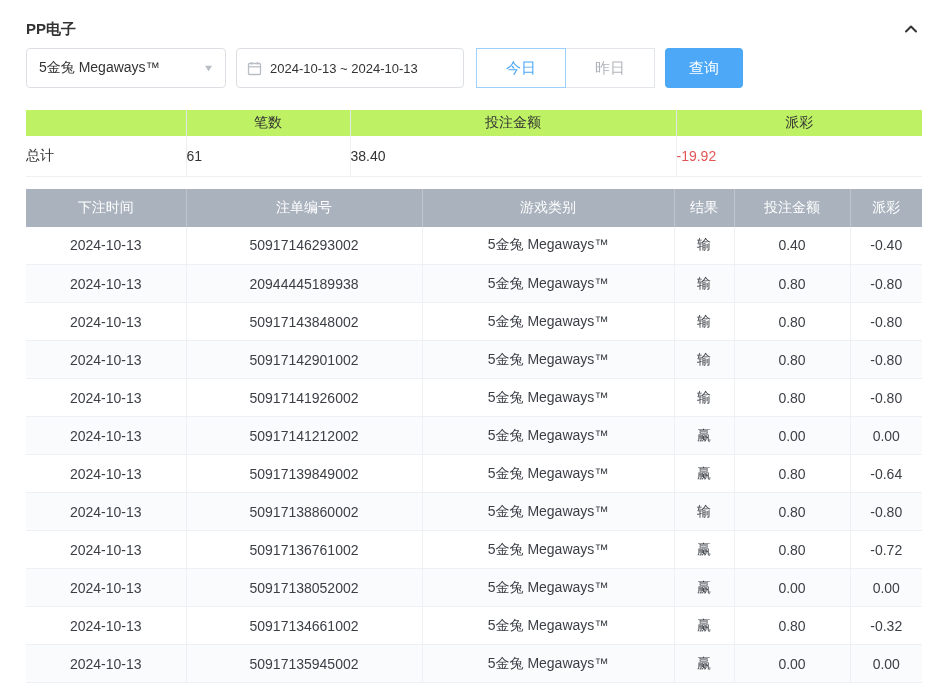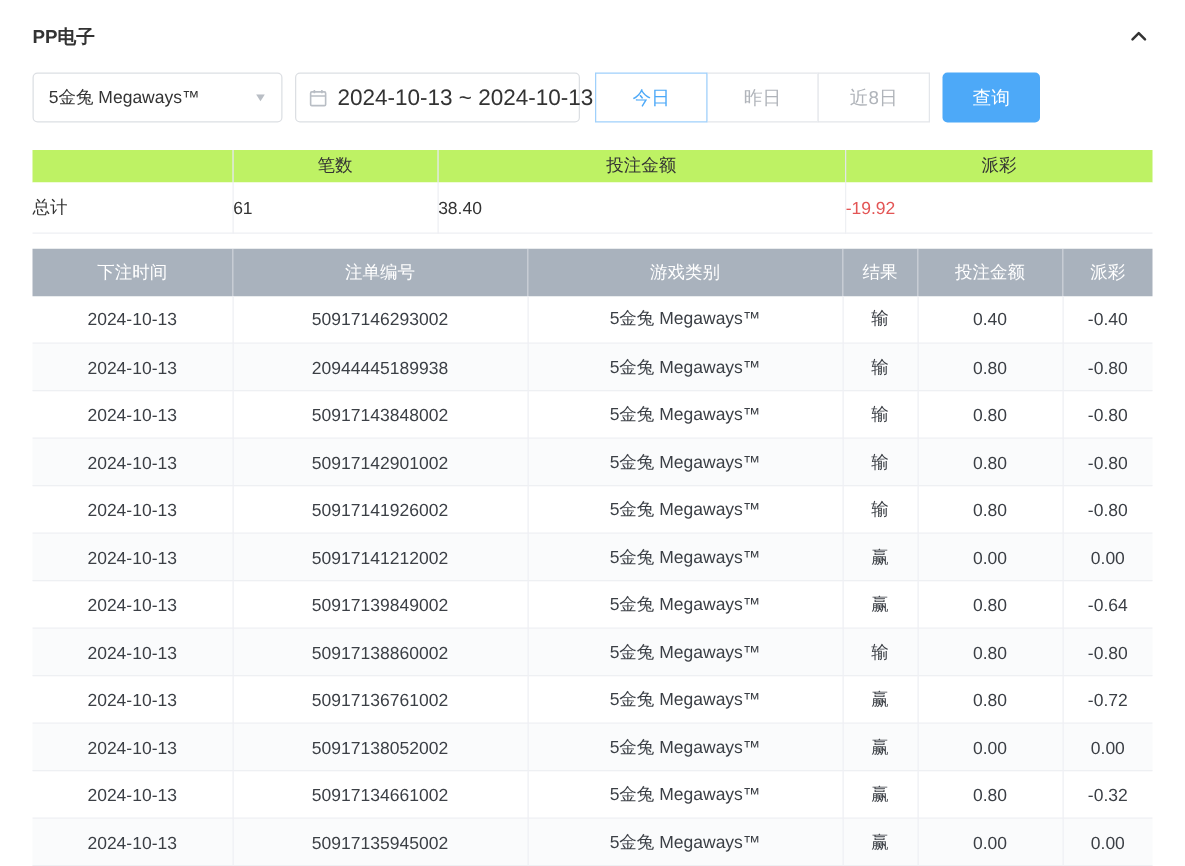--- a/index.html
+++ b/index.html
@@ -15,7 +15,7 @@
   
   .header-row {
     display: flex; align-items: center; justify-content: space-between;
-    height: 30px; margin-bottom: 14px;
+    height: 30px; margin-bottom: 4px;
   }
   .page-title { font-size: 15px; font-weight: 700; color: #333; }
   .chevron-btn { width: 22px; height: 22px; display: flex; align-items: center; justify-content: center; cursor: pointer; }

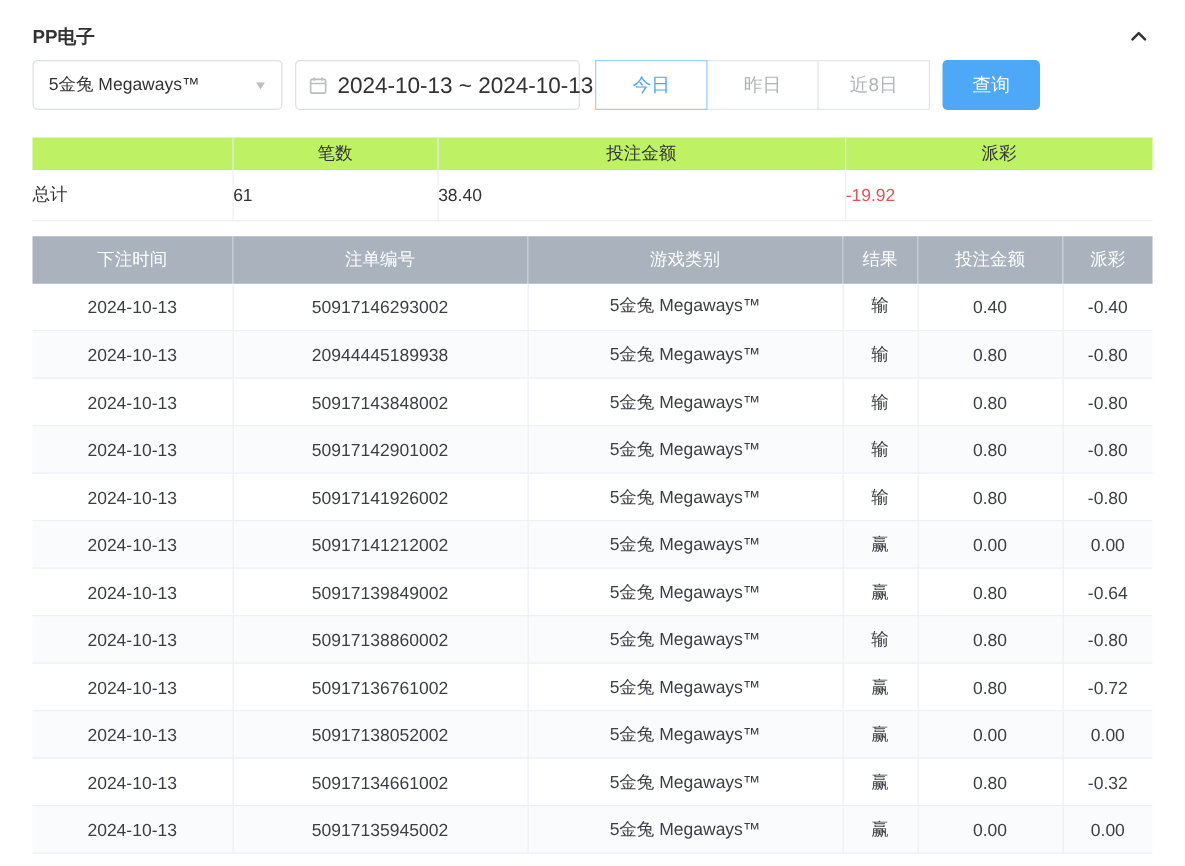--- a/index.html
+++ b/index.html
@@ -35,7 +35,7 @@
     border: 1px solid #dcdfe3; border-radius: 4px;
     display: flex; align-items: center; gap: 8px;
     padding: 0 10px; margin-left: 10px;
-    font-size: 18px; color: #333; background: #fff; cursor: text;
+    font-size: 13px; color: #333; background: #fff; cursor: text;
     white-space: nowrap;
   }
   .btn-group { display: flex; margin-left: 12px; }

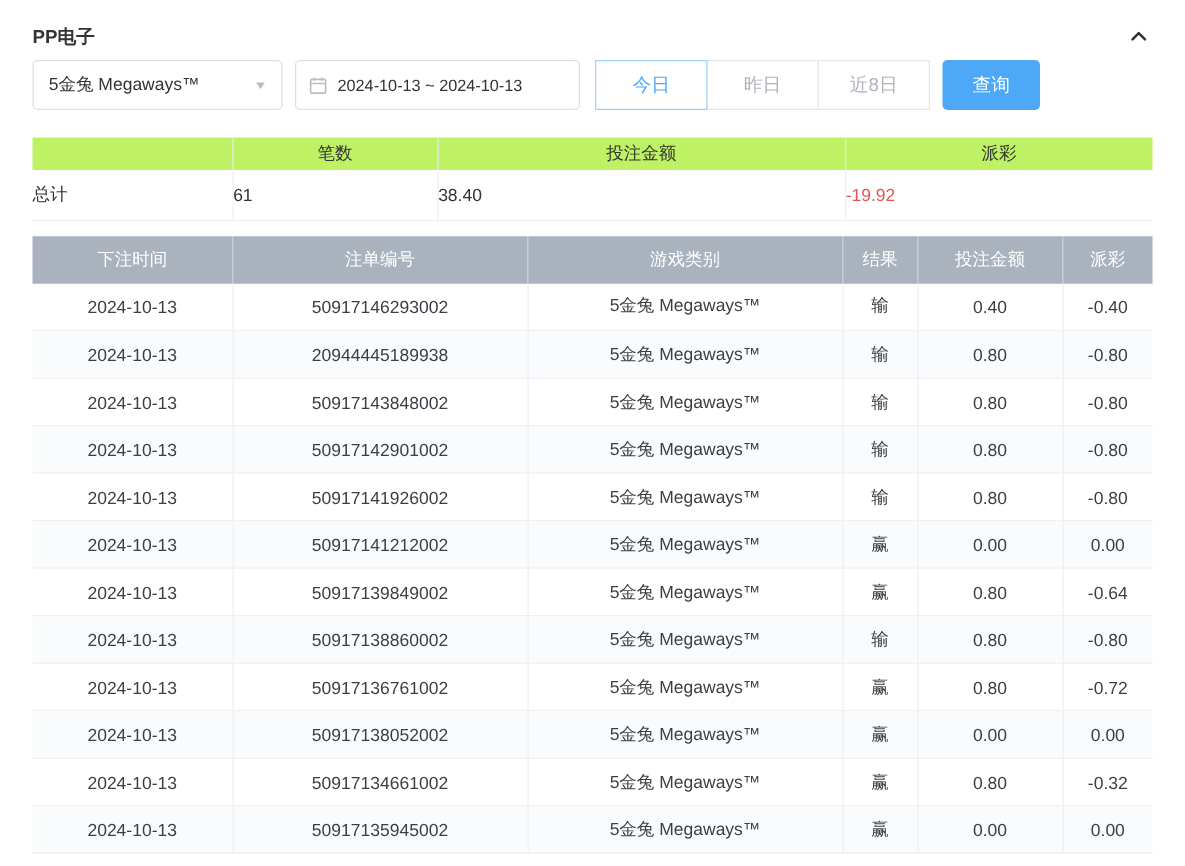--- a/index.html
+++ b/index.html
@@ -125,7 +125,6 @@
     <div class="btn-group">
       <button class="quick-btn active">今日</button>
       <button class="quick-btn">昨日</button>
-      <button class="quick-btn">近8日</button>
     </div>
     <button class="query-btn">查询</button>
   </div>

